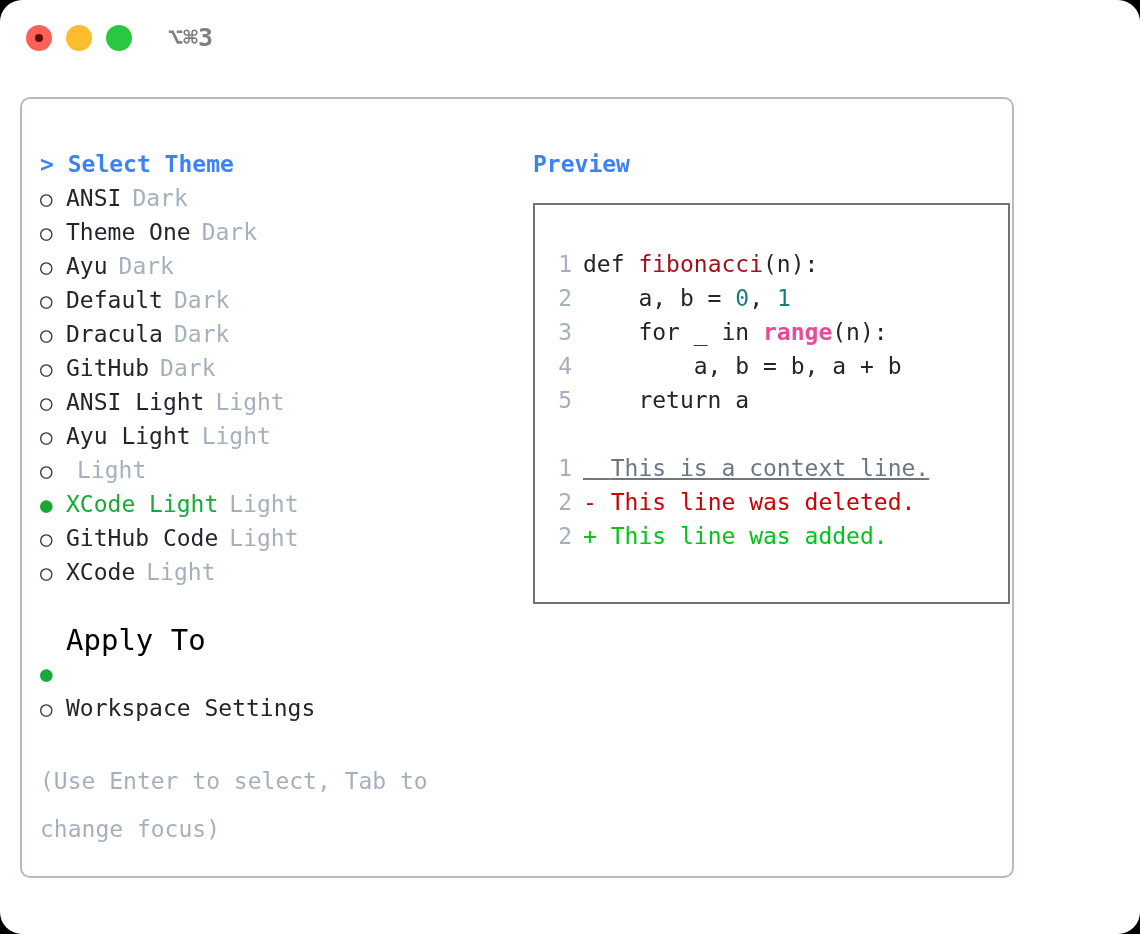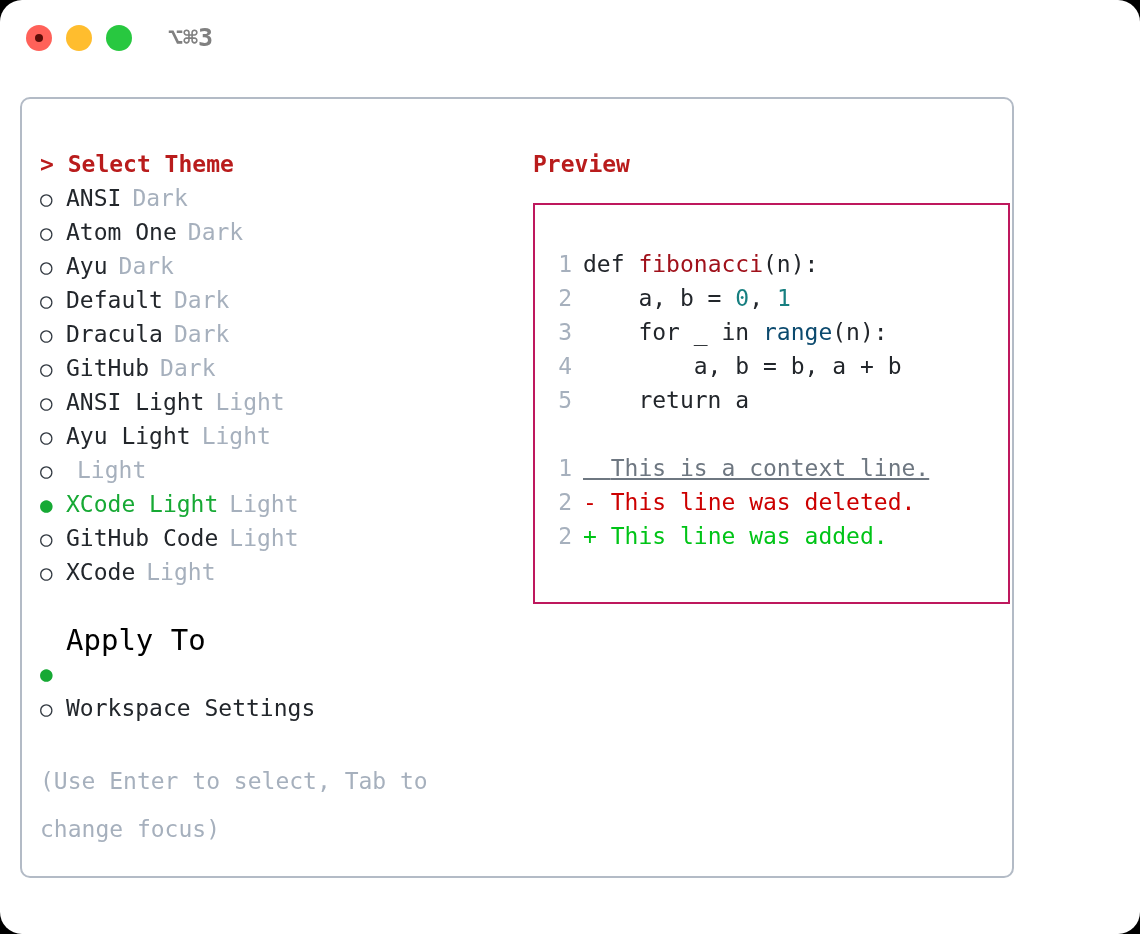--- a/index.html
+++ b/index.html
@@ -103,7 +103,7 @@
   .section-header {
     font-size: 23px;
     font-weight: bold;
-    color: #b91c1c;
+    color: #3b82f6;
     line-height: 34px;
     white-space: pre;
   }

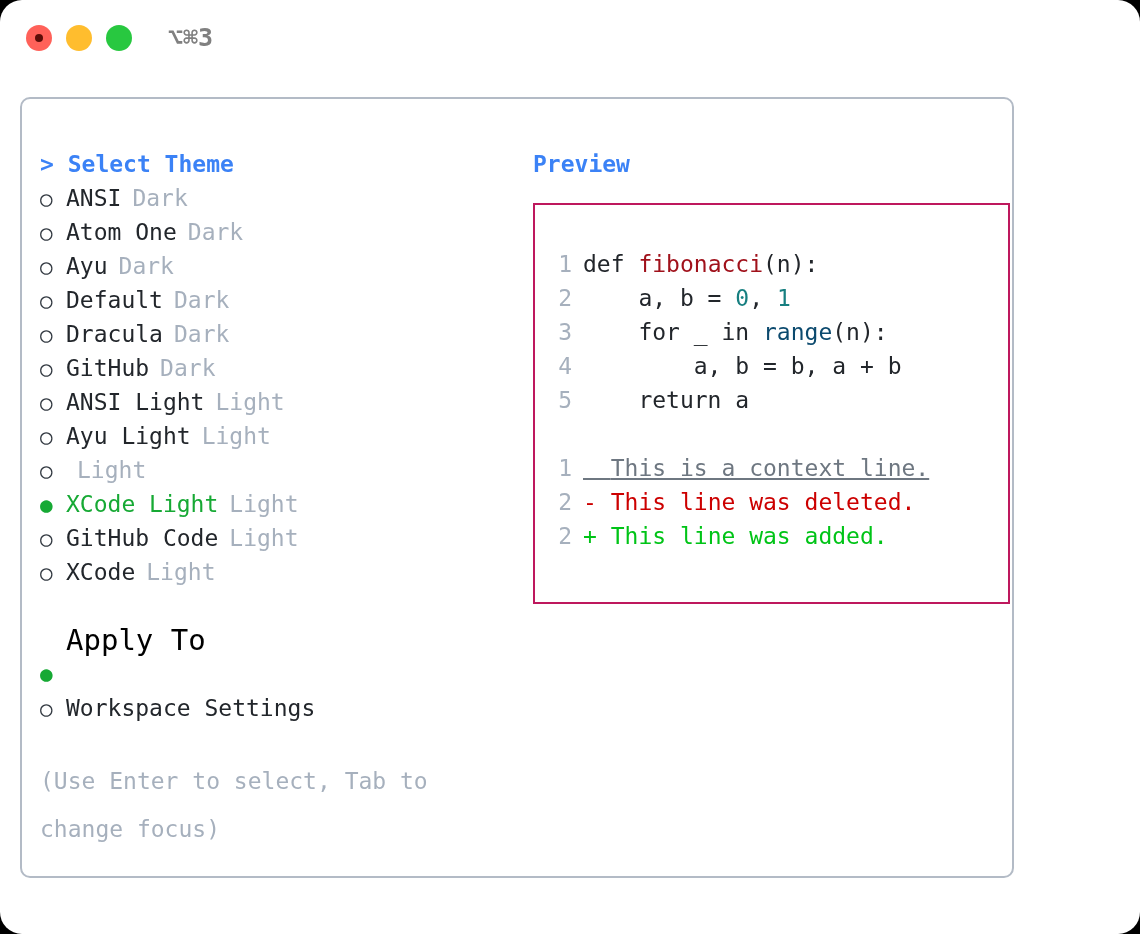--- a/index.html
+++ b/index.html
@@ -217,7 +217,7 @@
         <div class="section-header">&gt; Select Theme</div>
         <div class="opt-list" id="theme-list">
             <div class="opt-row"><span class="bullet">○</span><span class="opt-label">ANSI</span><span class="opt-tag">Dark</span></div>
-            <div class="opt-row"><span class="bullet">○</span><span class="opt-label">Atom One</span><span class="opt-tag">Dark</span></div>
+            <div class="opt-row"><span class="bullet">○</span><span class="opt-label">Theme One</span><span class="opt-tag">Dark</span></div>
             <div class="opt-row"><span class="bullet">○</span><span class="opt-label">Ayu</span><span class="opt-tag">Dark</span></div>
             <div class="opt-row"><span class="bullet">○</span><span class="opt-label">Default</span><span class="opt-tag">Dark</span></div>
             <div class="opt-row"><span class="bullet">○</span><span class="opt-label">Dracula</span><span class="opt-tag">Dark</span></div>

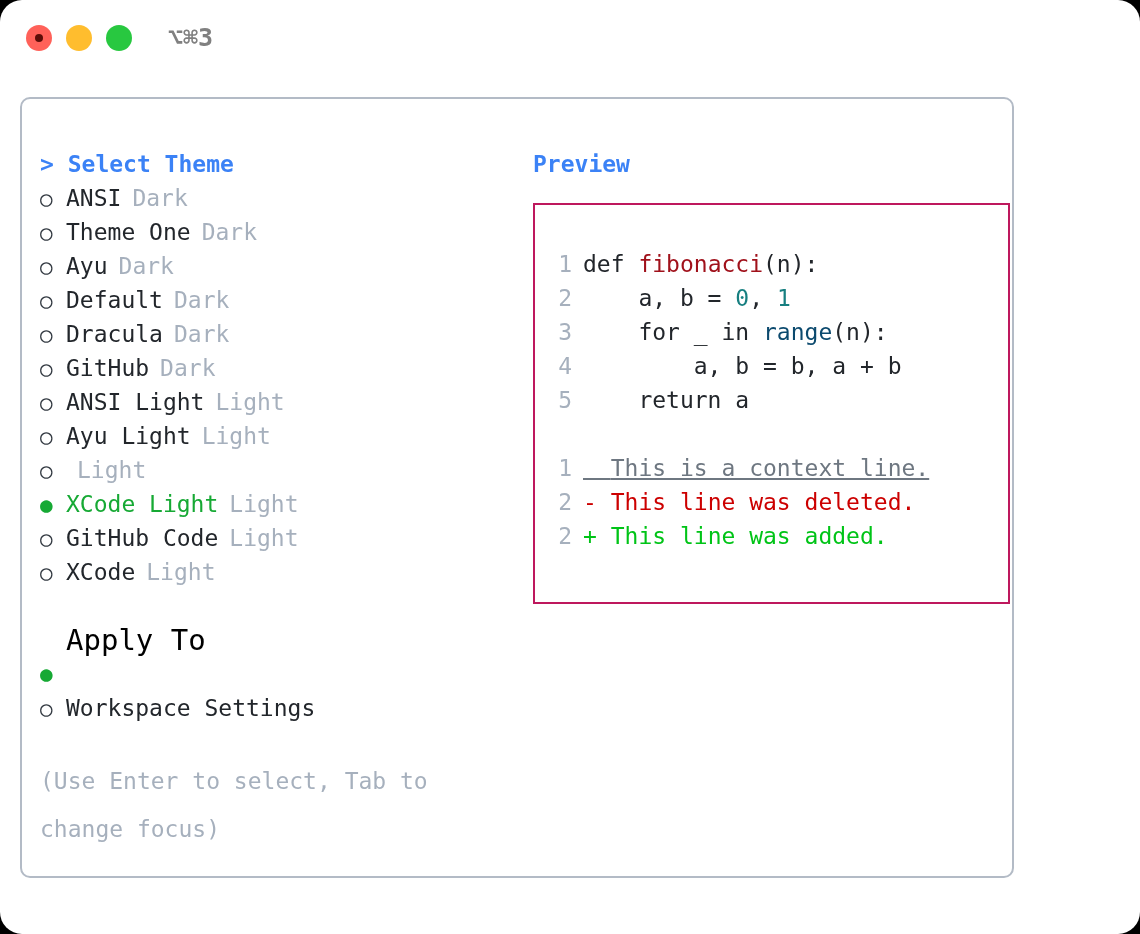--- a/index.html
+++ b/index.html
@@ -165,7 +165,7 @@
     margin-top: 22px;
     width: 477px;
     height: 401px;
-    border: 2px solid #be185d;
+    border: 2px solid #737373;
     box-sizing: border-box;
     background: #ffffff;
     position: relative;

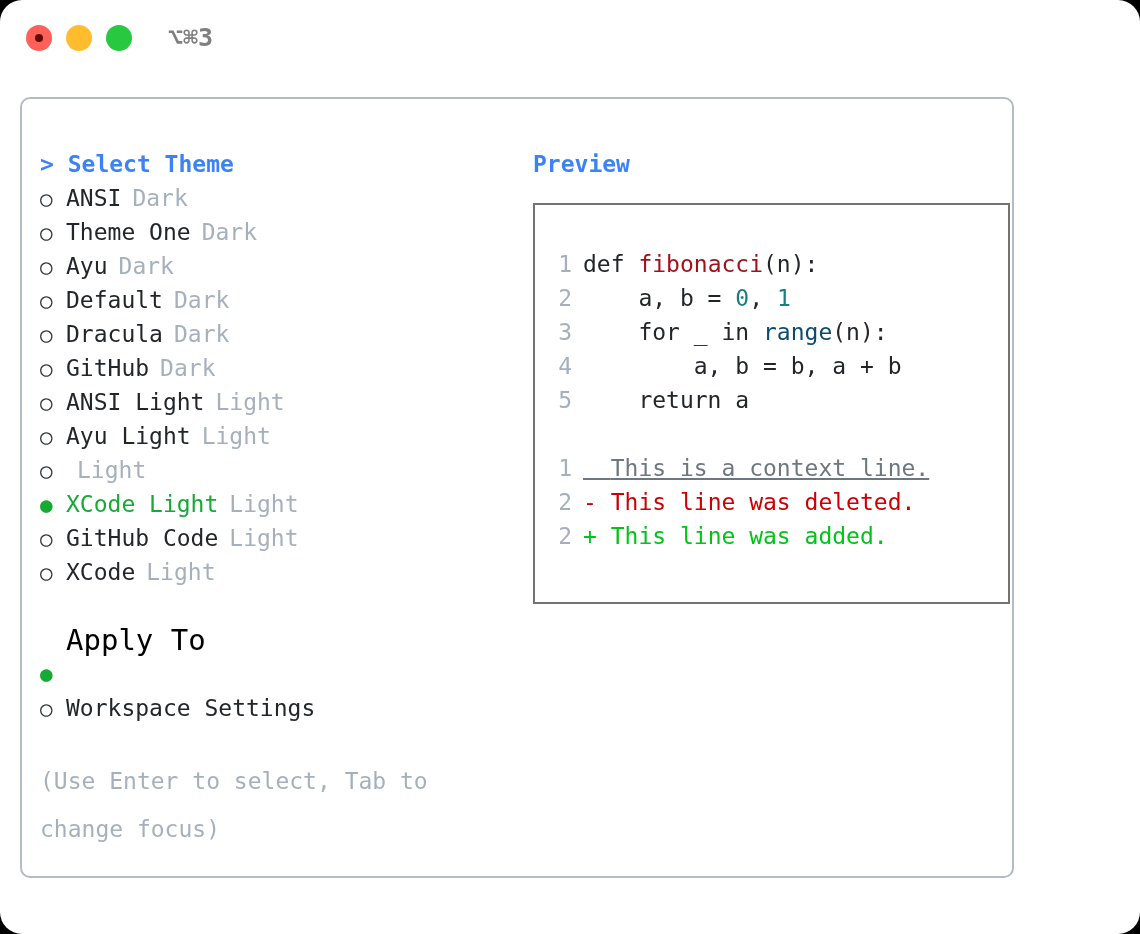--- a/index.html
+++ b/index.html
@@ -190,7 +190,7 @@
   .tok-plain  { color: #22262b; }
   .tok-fn     { color: #a0111b; }
   .tok-num    { color: #177f80; }
-  .tok-call   { color: #0c4a6e; }
+  .tok-call   { color: #ec4899; font-weight: bold; }
   .tok-ctx    { color: #6e7781; text-decoration: underline; }
   .tok-del    { color: #cc0000; }
   .tok-add    { color: #00c417; }

